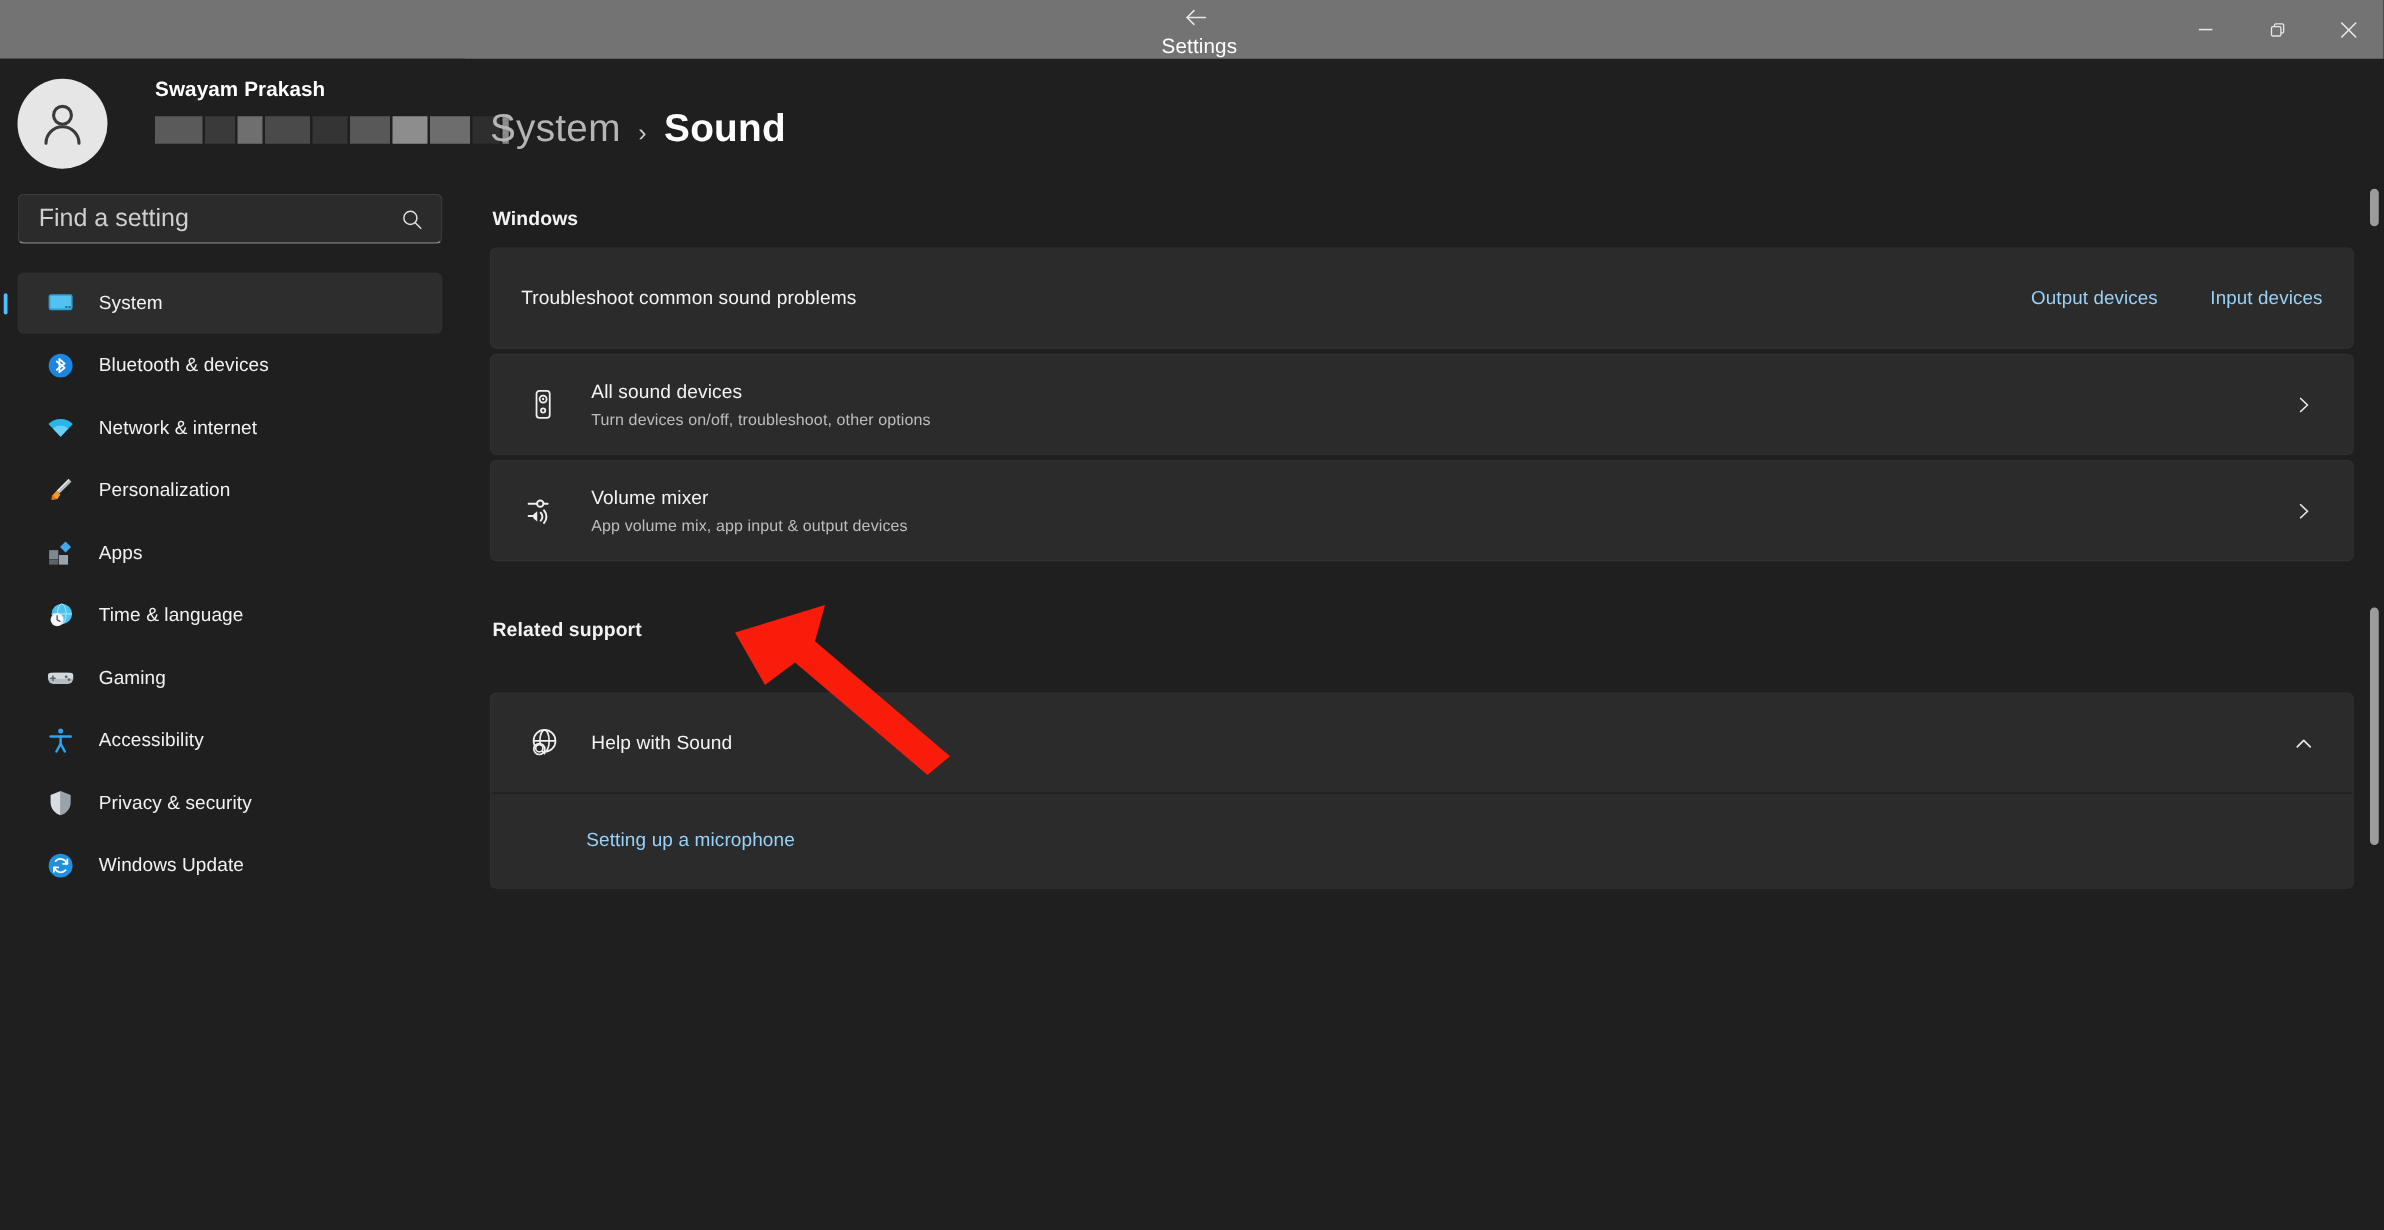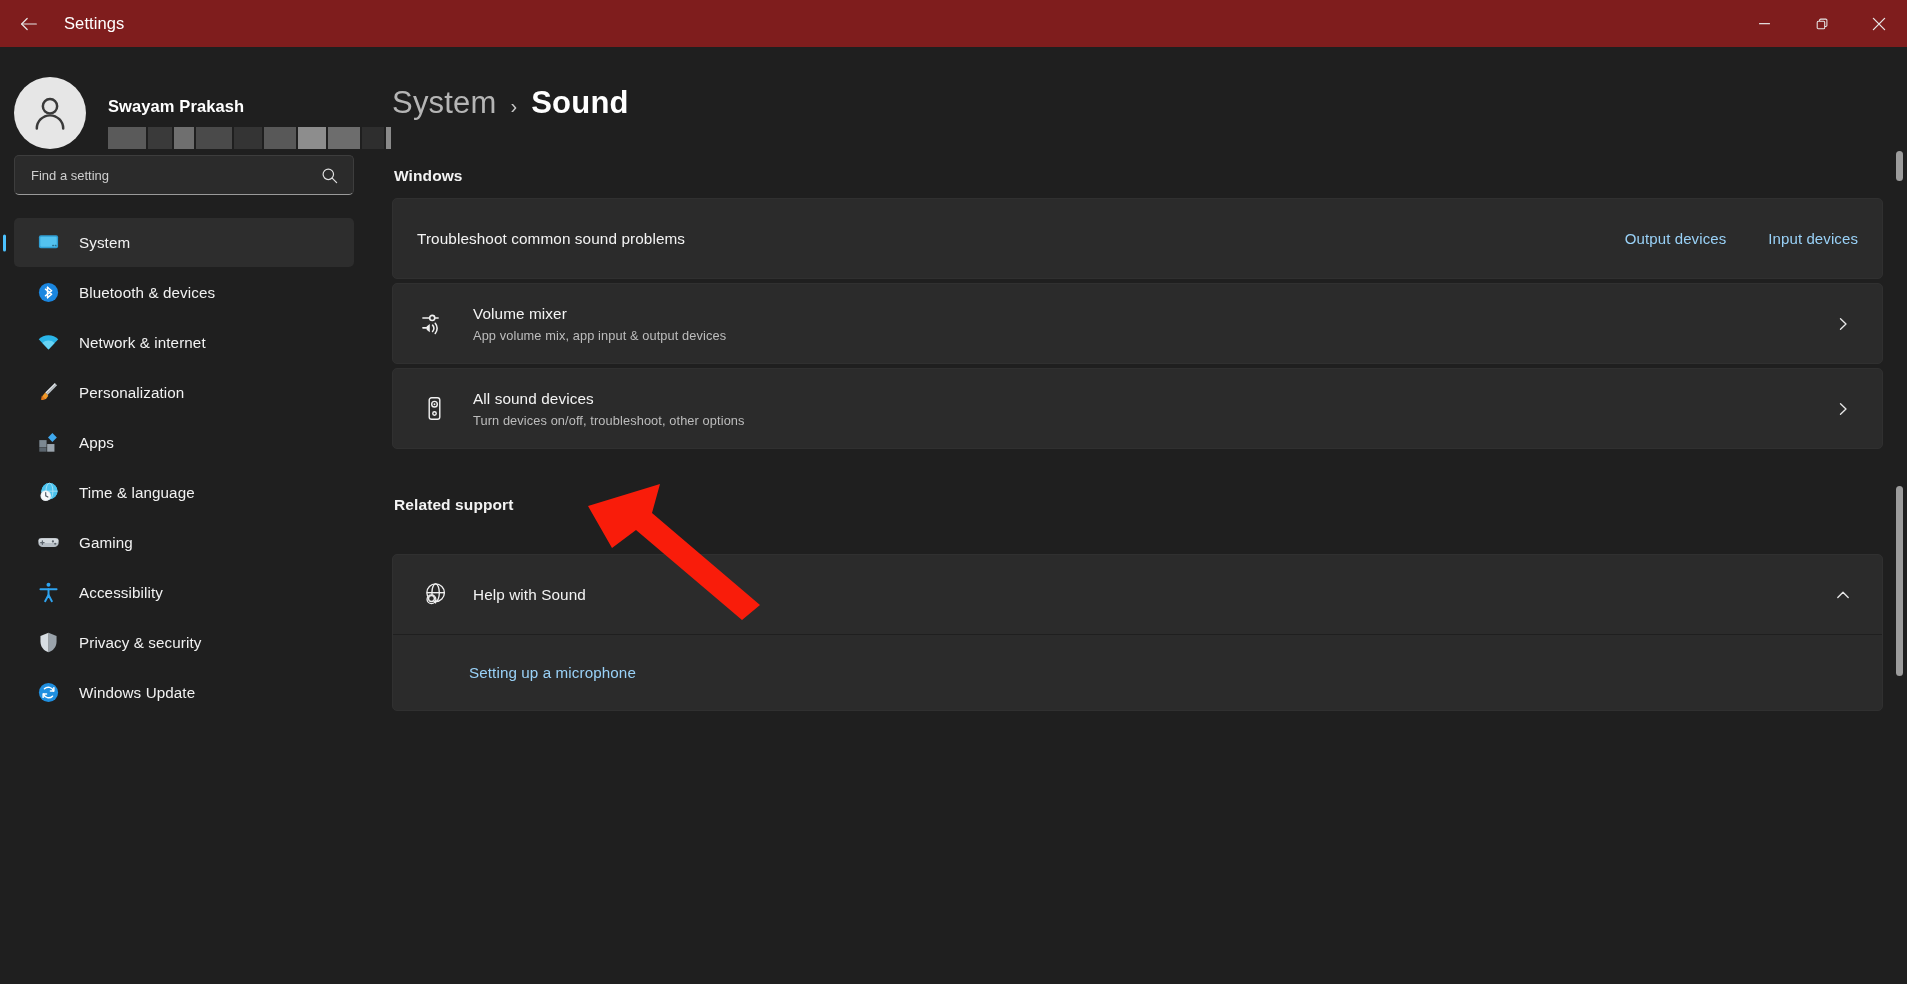--- a/index.html
+++ b/index.html
@@ -14,7 +14,7 @@
   
   .titlebar{
     height:47px; display:flex; align-items:center;
-    background:#7f1d1d; position:relative;
+    background:#737373; position:relative;flex-direction:column;
   }
   .back-btn{
     width:46px; height:36px; margin-left:6px;

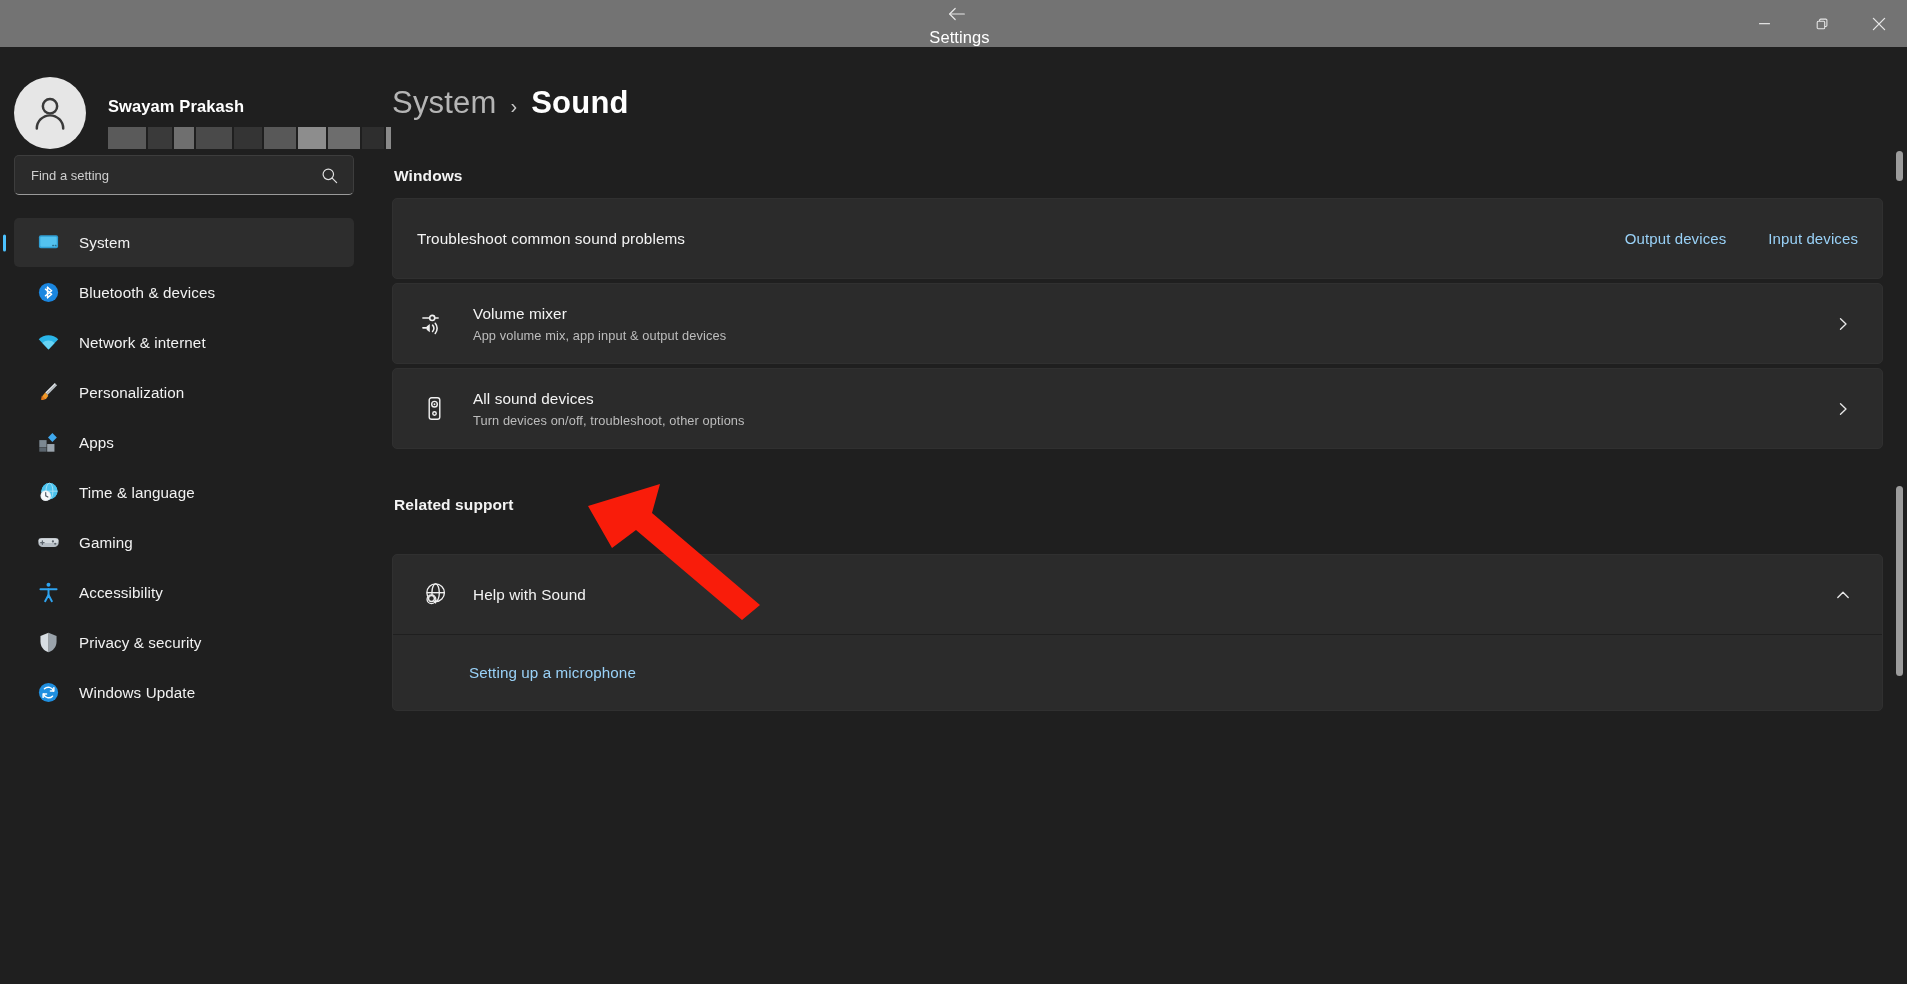--- a/index.html
+++ b/index.html
@@ -39,7 +39,7 @@
     padding-top:6px; position:relative;
   }
   .profile{
-    display:flex; align-items:flex-end; padding:10px 0 0 14px; height:96px;
+    display:flex; align-items:flex-start; padding:10px 0 0 14px; height:96px;gap:16px;
   }
   .avatar{
     width:72px; height:72px; border-radius:50%;

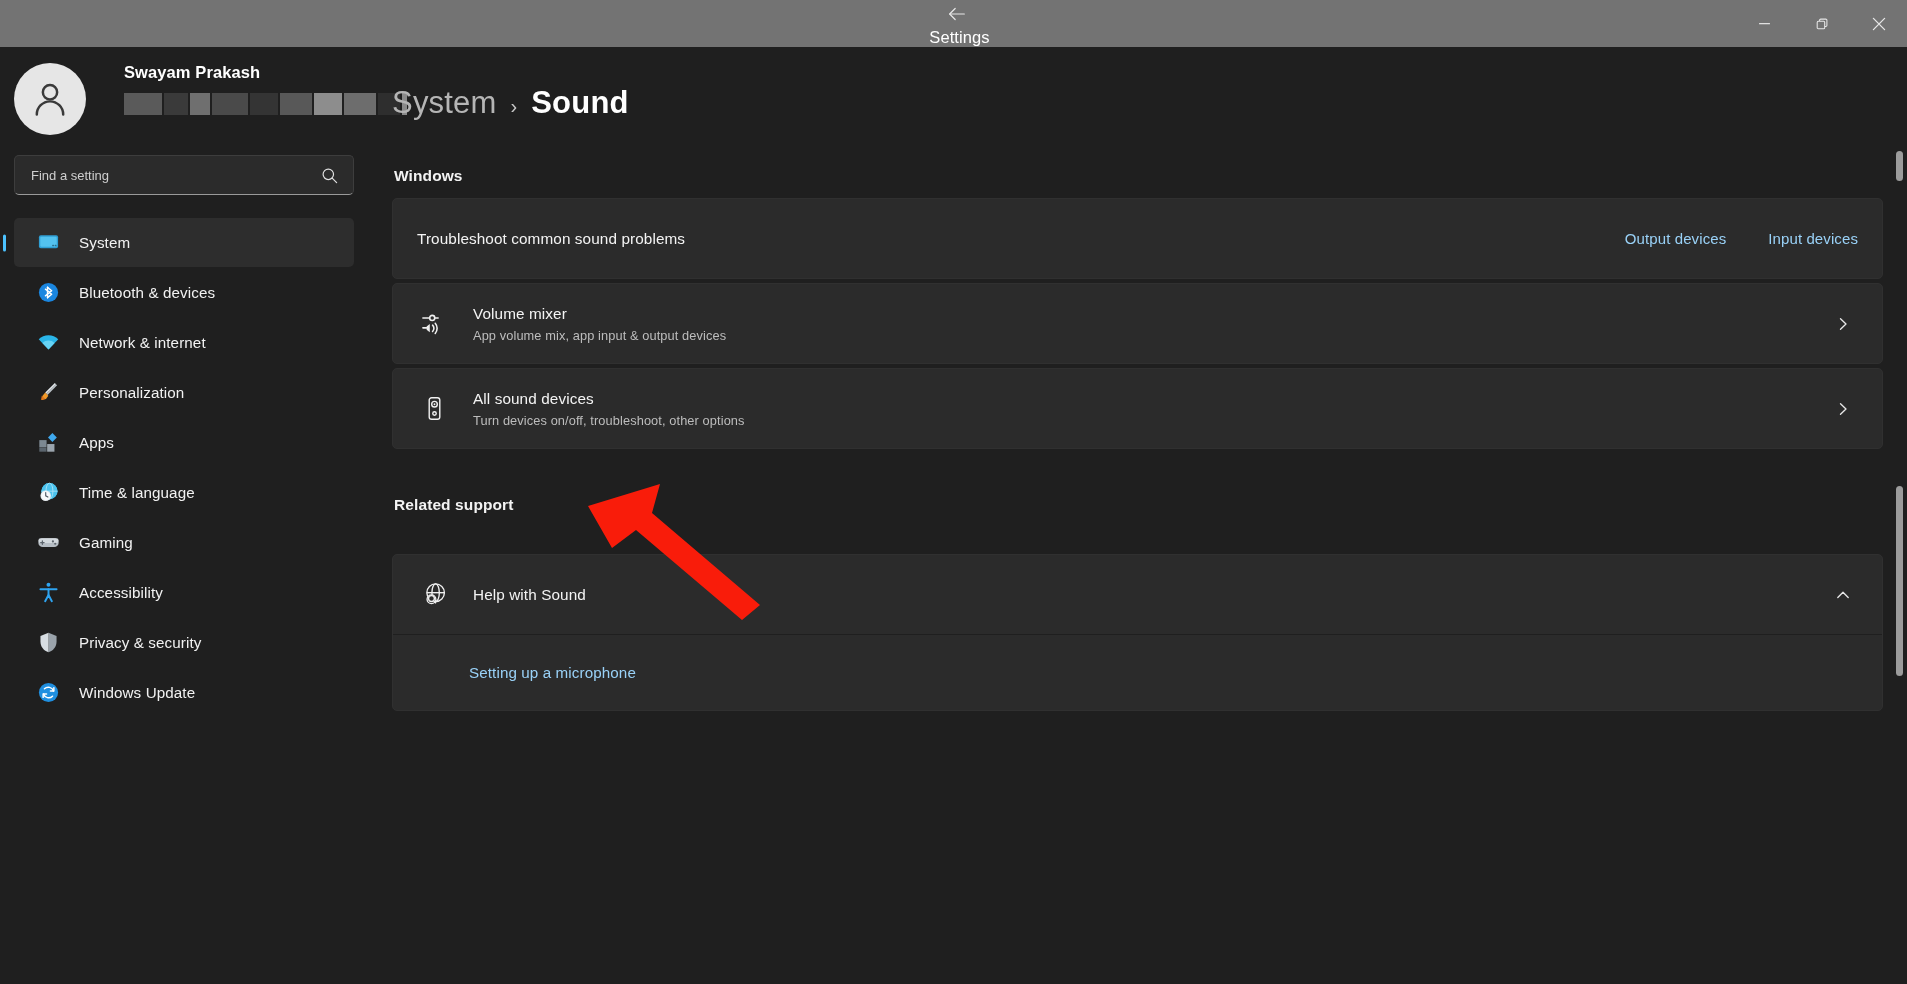--- a/index.html
+++ b/index.html
@@ -59,7 +59,7 @@
   }
   .search-box input{
     background:transparent; border:none; outline:none;
-    color:#e4e4e4; font-size:13px; font-family:inherit;
+    color:#e4e4e4; font-size:20px; font-family:inherit;
     padding-left:16px; width:100%; height:100%;
   }
   .search-box input::placeholder{ color:#cfcfcf; opacity:1; }

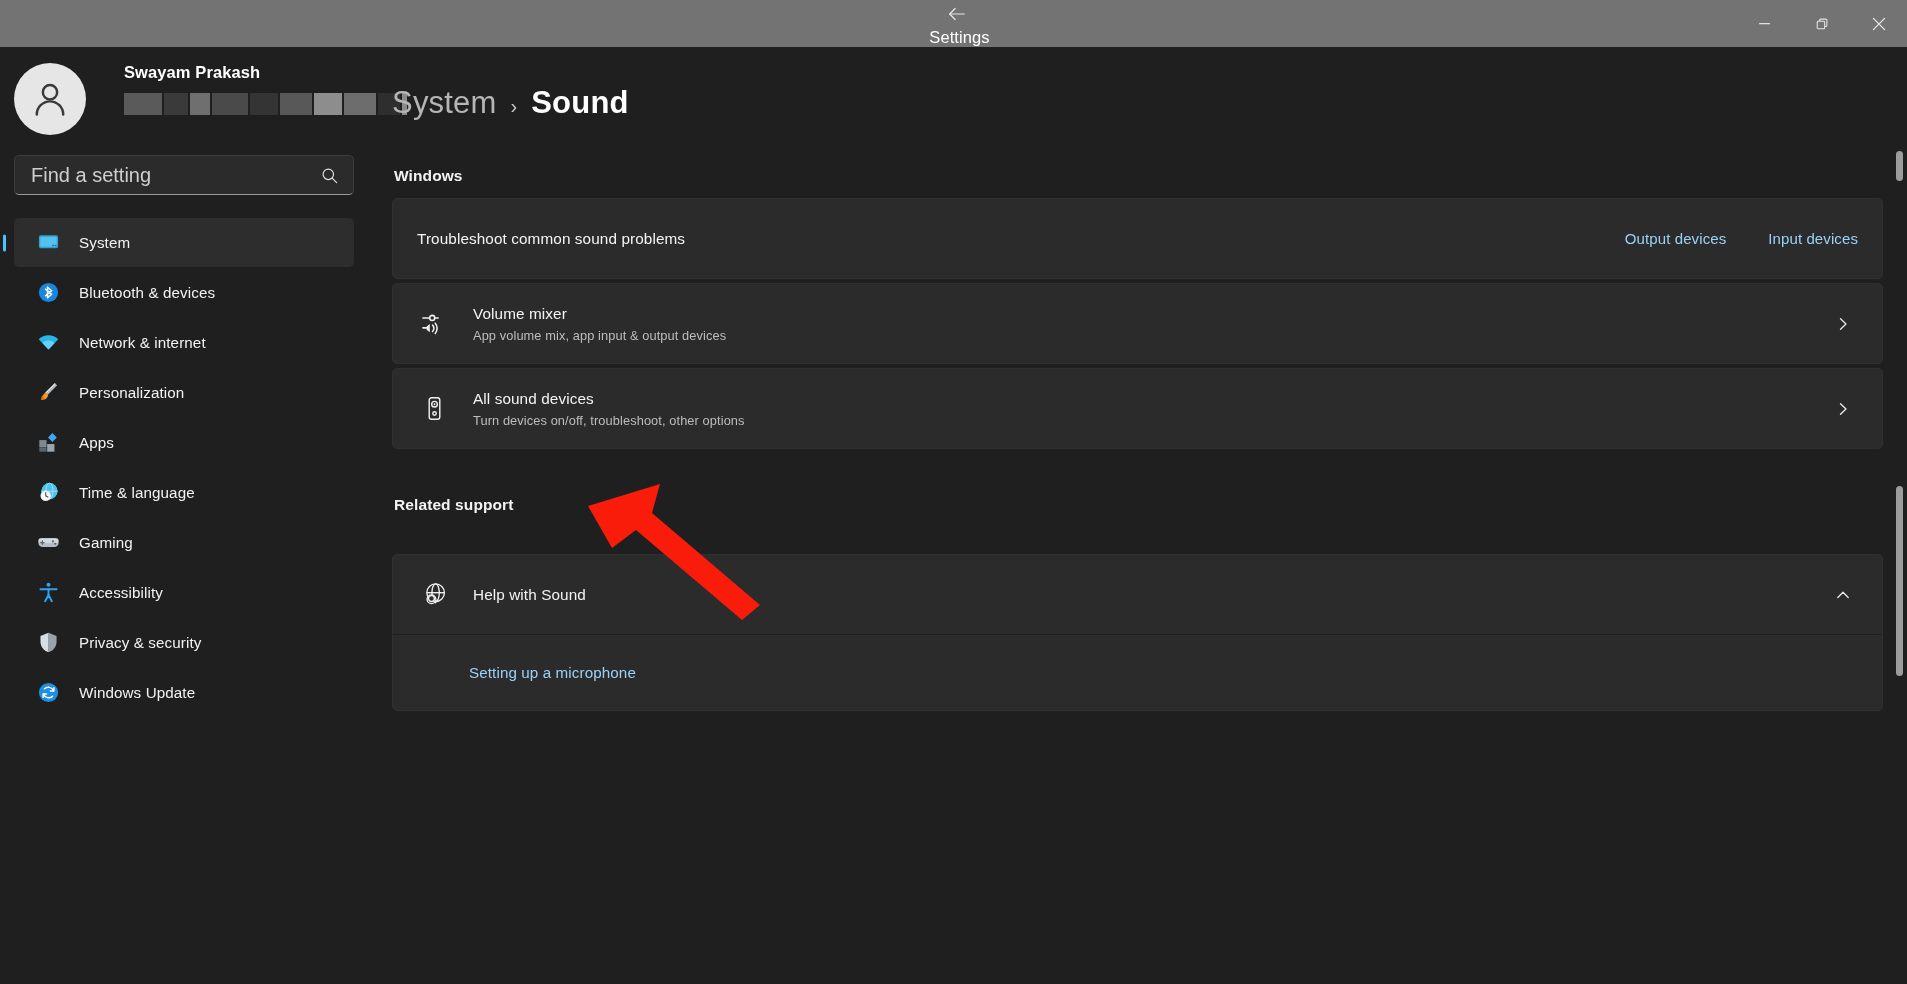--- a/index.html
+++ b/index.html
@@ -360,6 +360,28 @@
       <div class="card">
         <div class="row">
           <div class="row-ico">
+            <svg width="27" height="27" viewBox="0 0 24 24" fill="none" stroke="#f0f0f0" stroke-width="1.25">
+              <rect x="7.3" y="2.4" width="9.4" height="19.2" rx="2.1"></rect>
+              <circle cx="12" cy="8.2" r="2.5"></circle>
+              <circle cx="12" cy="8.2" r=".85" fill="#f0f0f0" stroke="none"></circle>
+              <circle cx="12" cy="16.4" r="1.55"></circle>
+            </svg>
+          </div>
+          <div class="row-texts">
+            <div class="row-title">All sound devices</div>
+            <div class="row-sub">Turn devices on/off, troubleshoot, other options</div>
+          </div>
+          <div class="chev">
+            <svg width="16" height="16" viewBox="0 0 16 16" fill="none" stroke="#e8e8e8" stroke-width="1.35" stroke-linecap="round" stroke-linejoin="round">
+              <path d="M5.5 2.8L11 8l-5.5 5.2"></path>
+            </svg>
+          </div>
+        </div>
+      </div>
+
+      <div class="card">
+        <div class="row">
+          <div class="row-ico">
             <svg width="29" height="29" viewBox="0 0 24 24" fill="none" stroke="#f0f0f0" stroke-width="1.3" stroke-linecap="round">
               <path d="M2.4 7.4h5.4M12.4 7.4h2.6"></path>
               <circle cx="10.1" cy="7.4" r="2.1"></circle>
@@ -372,28 +394,6 @@
           <div class="row-texts">
             <div class="row-title">Volume mixer</div>
             <div class="row-sub">App volume mix, app input &amp; output devices</div>
-          </div>
-          <div class="chev">
-            <svg width="16" height="16" viewBox="0 0 16 16" fill="none" stroke="#e8e8e8" stroke-width="1.35" stroke-linecap="round" stroke-linejoin="round">
-              <path d="M5.5 2.8L11 8l-5.5 5.2"></path>
-            </svg>
-          </div>
-        </div>
-      </div>
-
-      <div class="card">
-        <div class="row">
-          <div class="row-ico">
-            <svg width="27" height="27" viewBox="0 0 24 24" fill="none" stroke="#f0f0f0" stroke-width="1.25">
-              <rect x="7.3" y="2.4" width="9.4" height="19.2" rx="2.1"></rect>
-              <circle cx="12" cy="8.2" r="2.5"></circle>
-              <circle cx="12" cy="8.2" r=".85" fill="#f0f0f0" stroke="none"></circle>
-              <circle cx="12" cy="16.4" r="1.55"></circle>
-            </svg>
-          </div>
-          <div class="row-texts">
-            <div class="row-title">All sound devices</div>
-            <div class="row-sub">Turn devices on/off, troubleshoot, other options</div>
           </div>
           <div class="chev">
             <svg width="16" height="16" viewBox="0 0 16 16" fill="none" stroke="#e8e8e8" stroke-width="1.35" stroke-linecap="round" stroke-linejoin="round">

